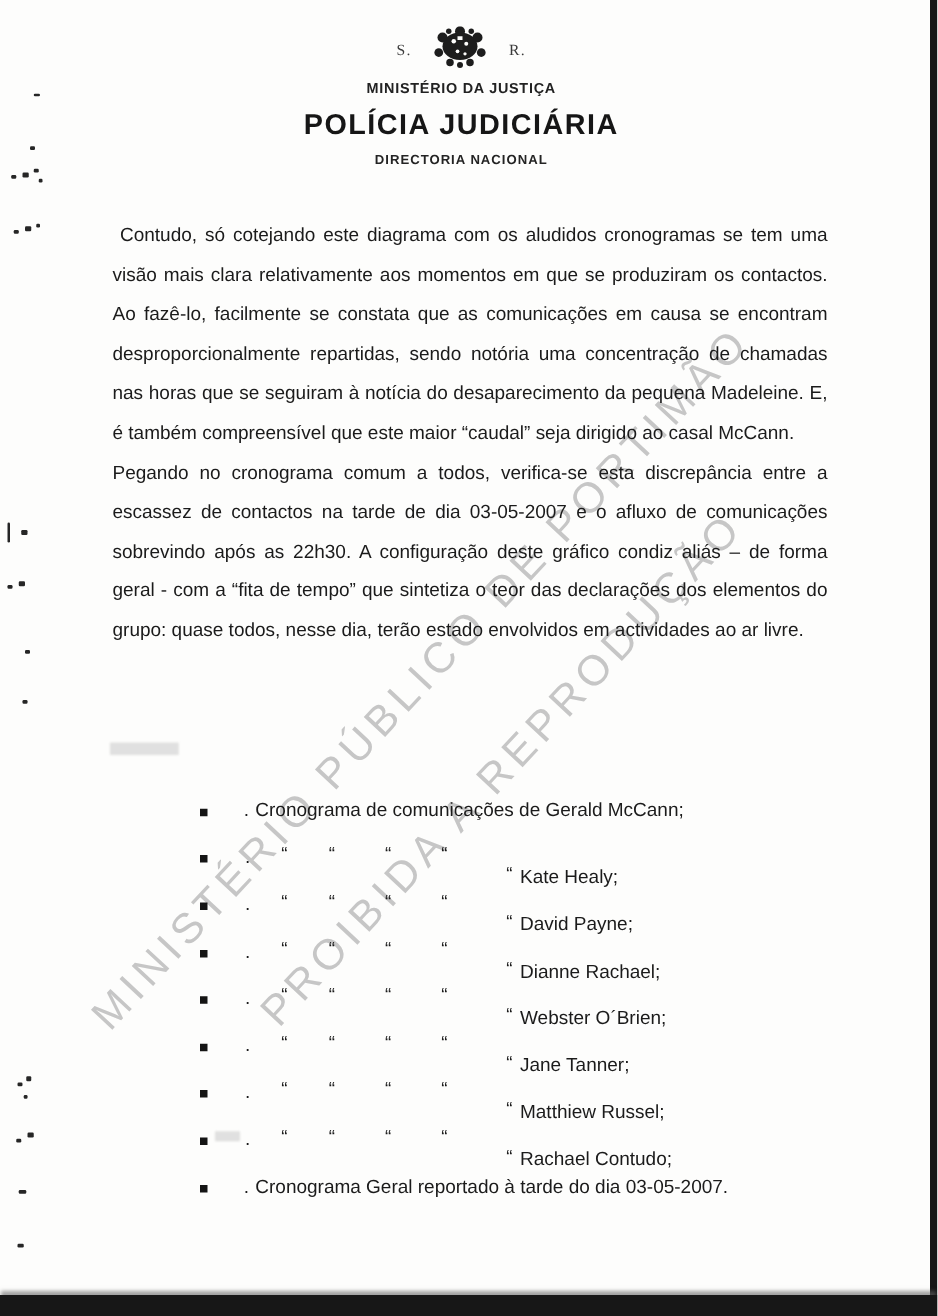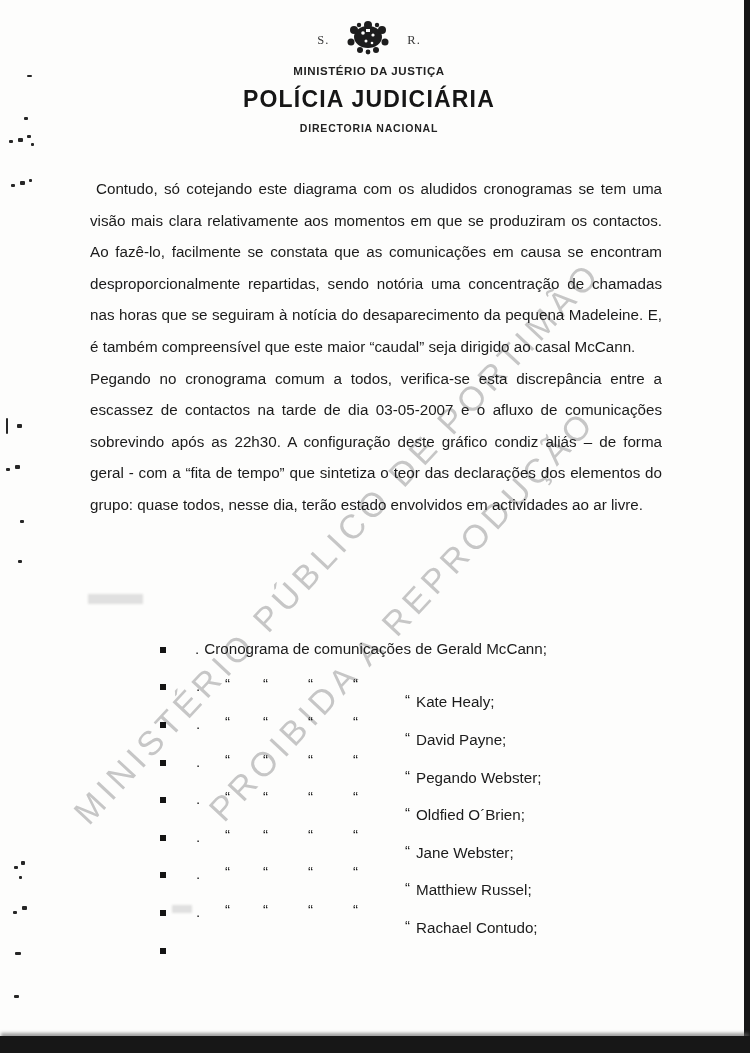--- a/index.html
+++ b/index.html
@@ -159,7 +159,7 @@
       <span class="q qc2">“</span>
       <span class="q qc3">“</span>
       <span class="q qc4">“</span>
-      <span class="name-group"><span class="q-lead">“</span><span>Pegando Webster;</span></span>
+      <span class="name-group"><span class="q-lead">“</span><span>Dianne Rachael;</span></span>
     </div>
 
     <div class="list-row" style="top:150px">

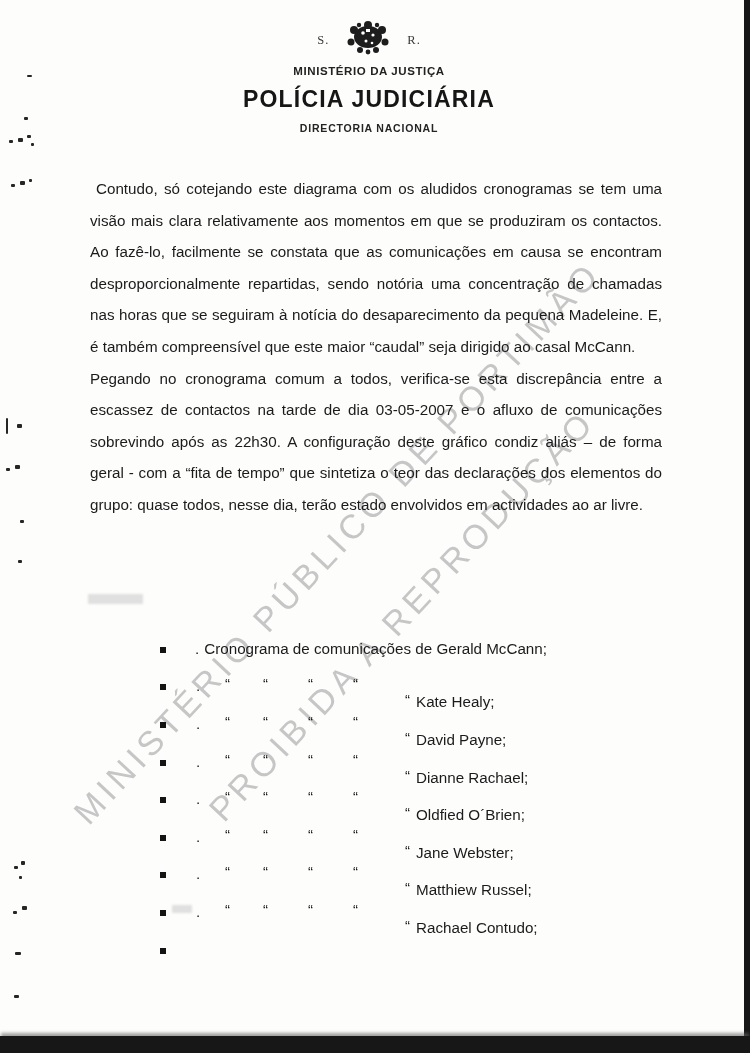--- a/index.html
+++ b/index.html
@@ -169,7 +169,7 @@
       <span class="q qc2">“</span>
       <span class="q qc3">“</span>
       <span class="q qc4">“</span>
-      <span class="name-group"><span class="q-lead">“</span><span>Oldfied O´Brien;</span></span>
+      <span class="name-group"><span class="q-lead">“</span><span>Webster O´Brien;</span></span>
     </div>
 
     <div class="list-row" style="top:188px">

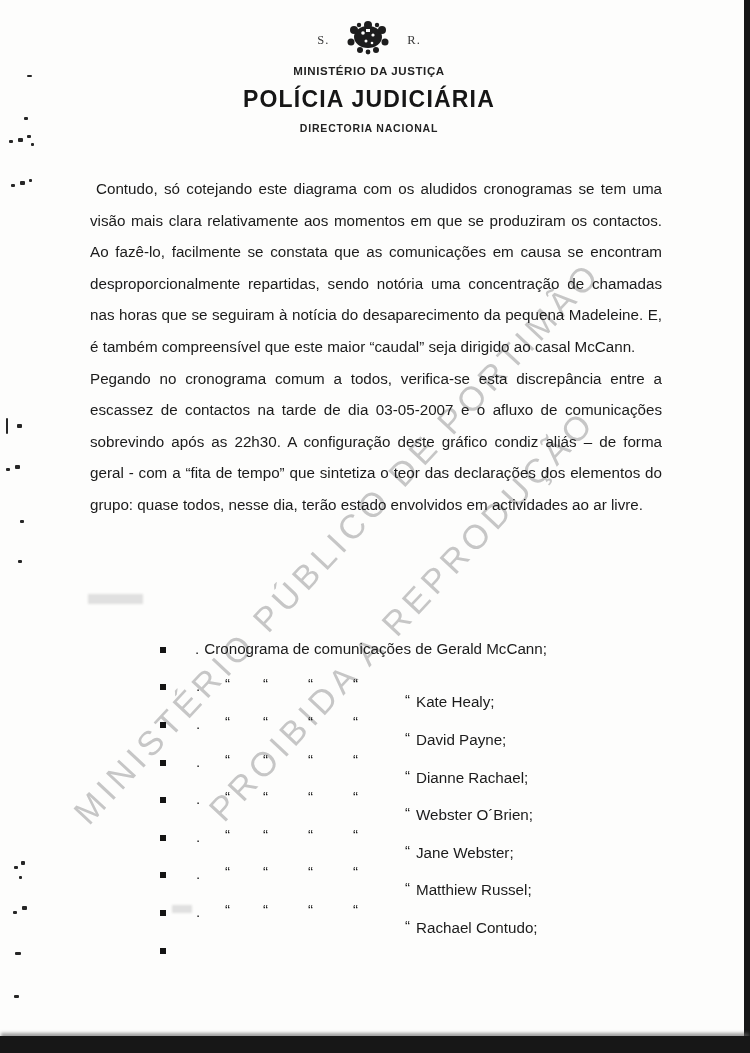--- a/index.html
+++ b/index.html
@@ -179,7 +179,7 @@
       <span class="q qc2">“</span>
       <span class="q qc3">“</span>
       <span class="q qc4">“</span>
-      <span class="name-group"><span class="q-lead">“</span><span>Jane Webster;</span></span>
+      <span class="name-group"><span class="q-lead">“</span><span>Jane Tanner;</span></span>
     </div>
 
     <div class="list-row" style="top:225px">

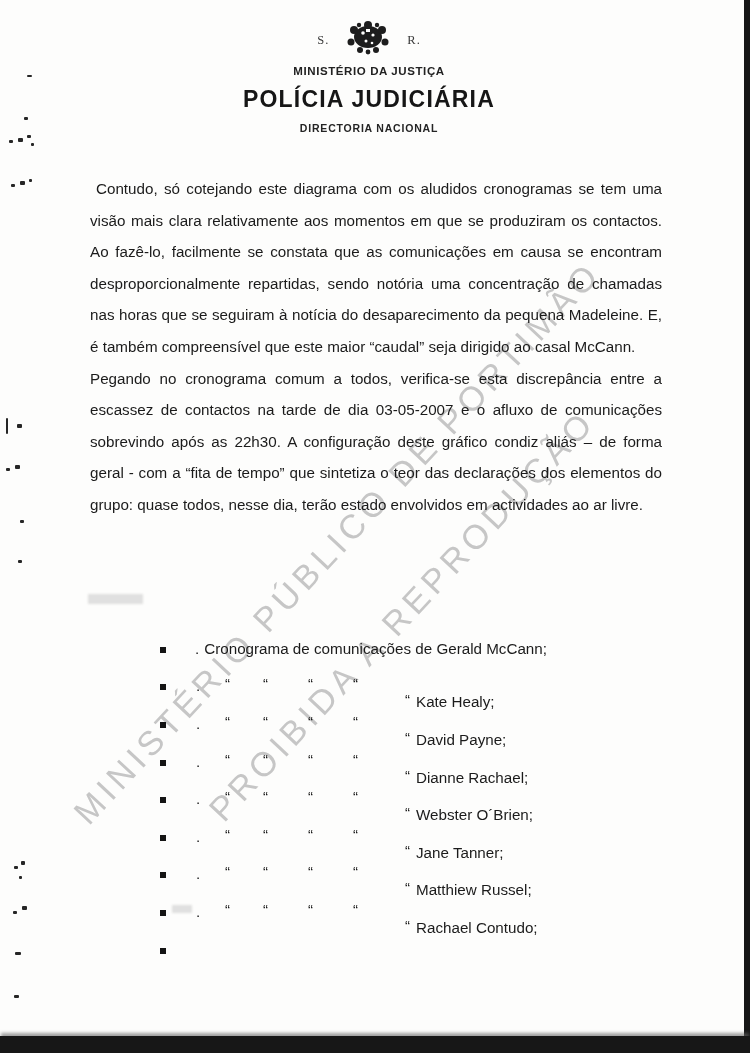--- a/index.html
+++ b/index.html
@@ -204,6 +204,7 @@
 
     <div class="list-row" style="top:301px">
       <span class="bullet"></span>
+      <span class="item-text"><span class="dot">.</span><span>Cronograma Geral reportado à tarde do dia 03-05-2007.</span></span>
     </div>
 
   </div>

